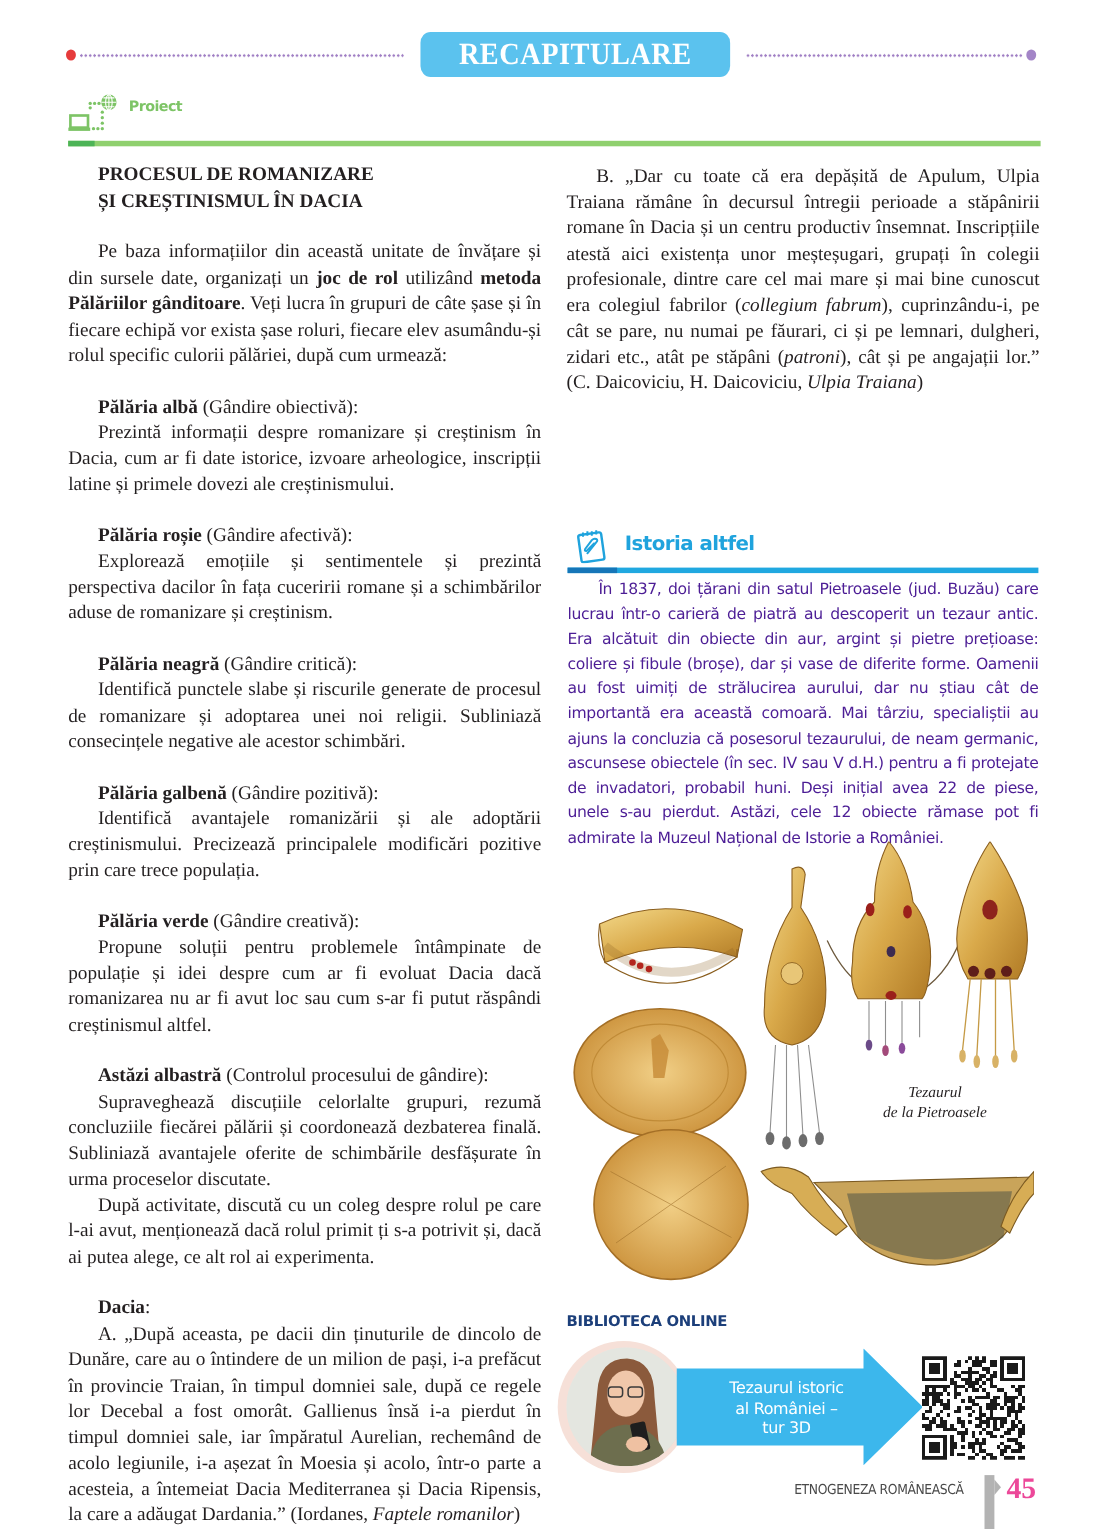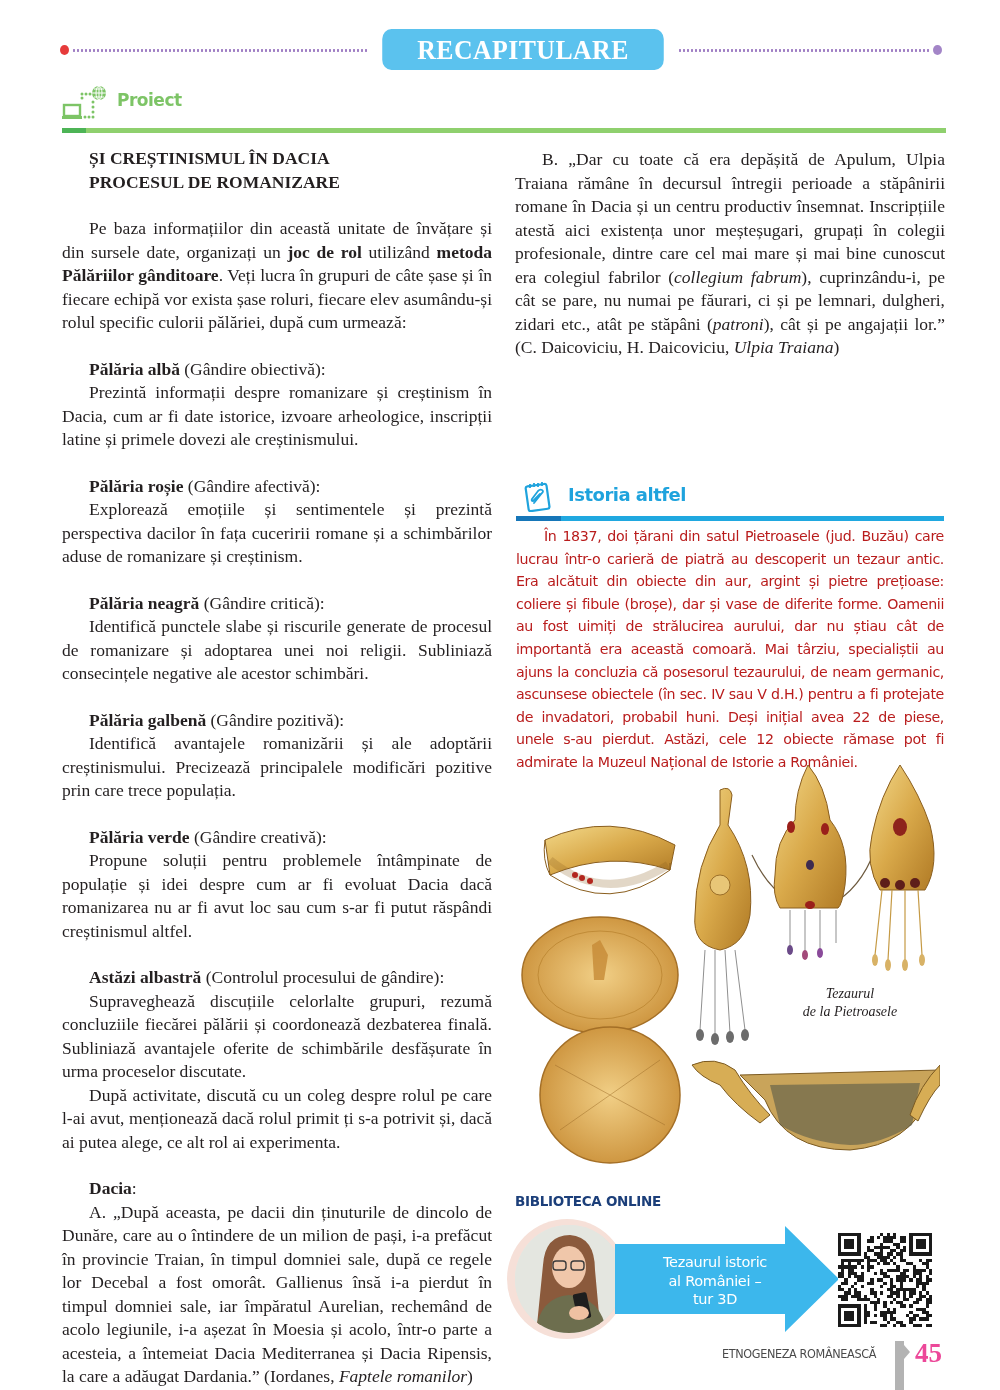--- a/index.html
+++ b/index.html
@@ -19,7 +19,7 @@
   .section-head { position: absolute; }
   .proiect-head { left: 62px; top: 85px; width: 884px; height: 50px; }
   .proiect-icon { position: absolute; left: 0; top: 0; width: 48px; height: 36px; }
-  .proiect-label { position: absolute; left: 55px; top: 5px; font-family: "DejaVu Sans", sans-serif; font-weight: 700; font-size: 17px; color: #7dc466; letter-spacing: -0.5px; }
+  .proiect-label { position: absolute; left: 55px; top: 5px; font-family: "DejaVu Sans", sans-serif; font-weight: 700; font-size: 13px; color: #7dc466; letter-spacing: -0.5px; }
   .proiect-rule { position: absolute; left: 0; top: 43px; width: 884px; height: 5px; background: #8fd06e; }
   .proiect-rule-accent { position: absolute; left: 0; top: 43px; width: 24px; height: 5px; background: #4db456; }
 

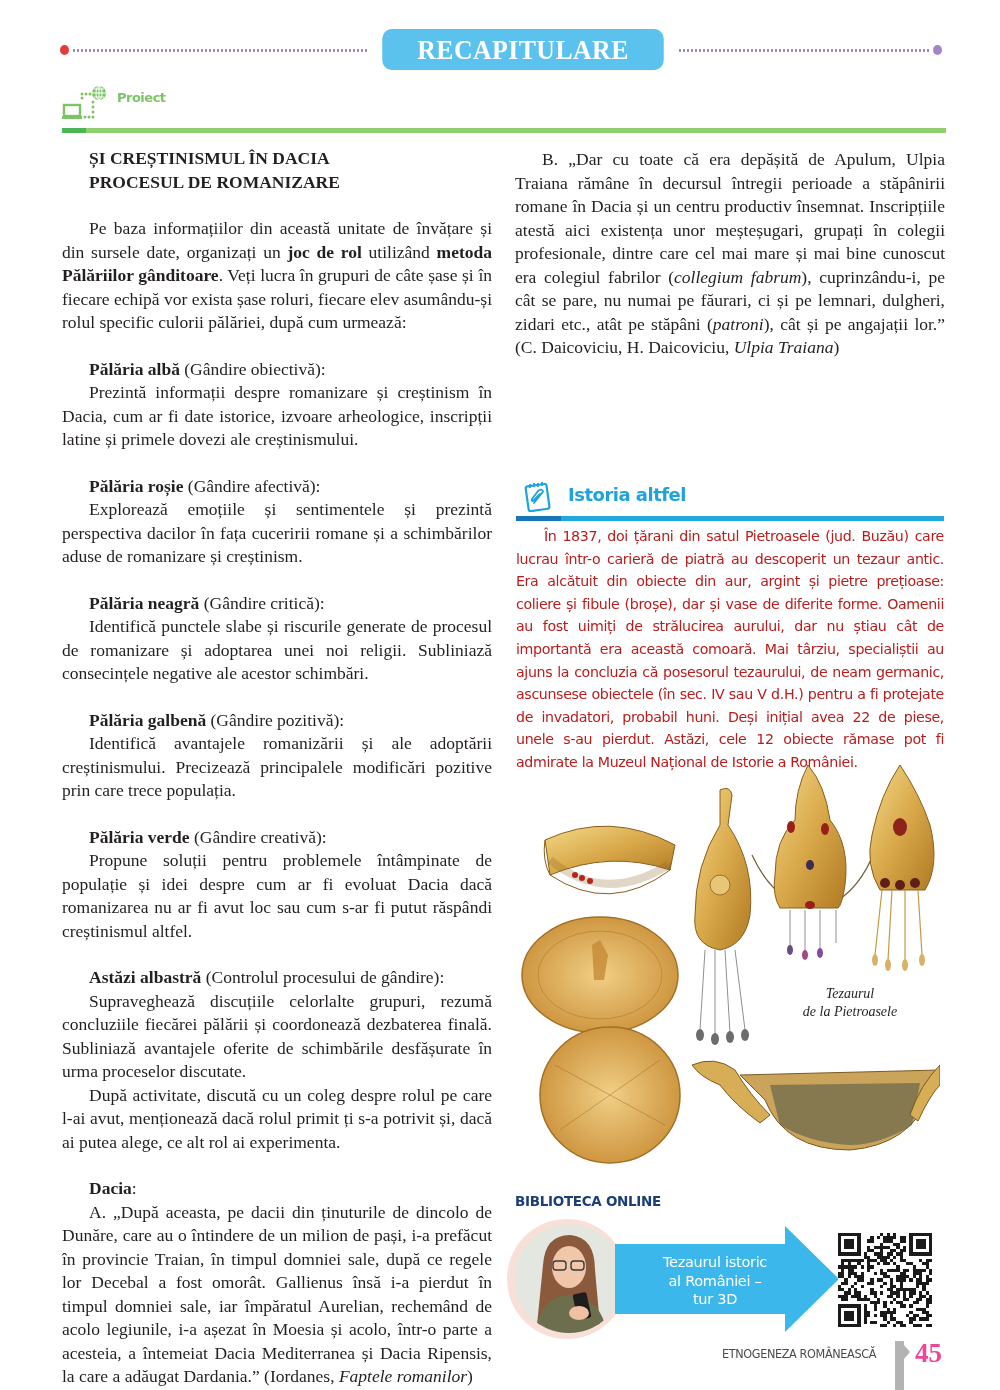--- a/index.html
+++ b/index.html
@@ -99,8 +99,8 @@
 
 <div class="col col-left">
   <div class="project-title">
+    <div>PROCESUL DE ROMANIZARE</div>
     <div>ȘI CREȘTINISMUL ÎN DACIA</div>
-    <div>PROCESUL DE ROMANIZARE</div>
   </div>
   <div class="gap"></div>
   <p class="indent"><span>Pe baza informațiilor din această unitate de învățare și din sursele date, organizați un </span><span class="bold">joc de rol</span><span> utilizând </span><span class="bold">metoda Pălăriilor gânditoare</span><span>. Veți lucra în grupuri de câte șase și în fiecare echipă vor exista șase roluri, fiecare elev asumându-și rolul specific culorii pălăriei, după cum urmează:</span></p>

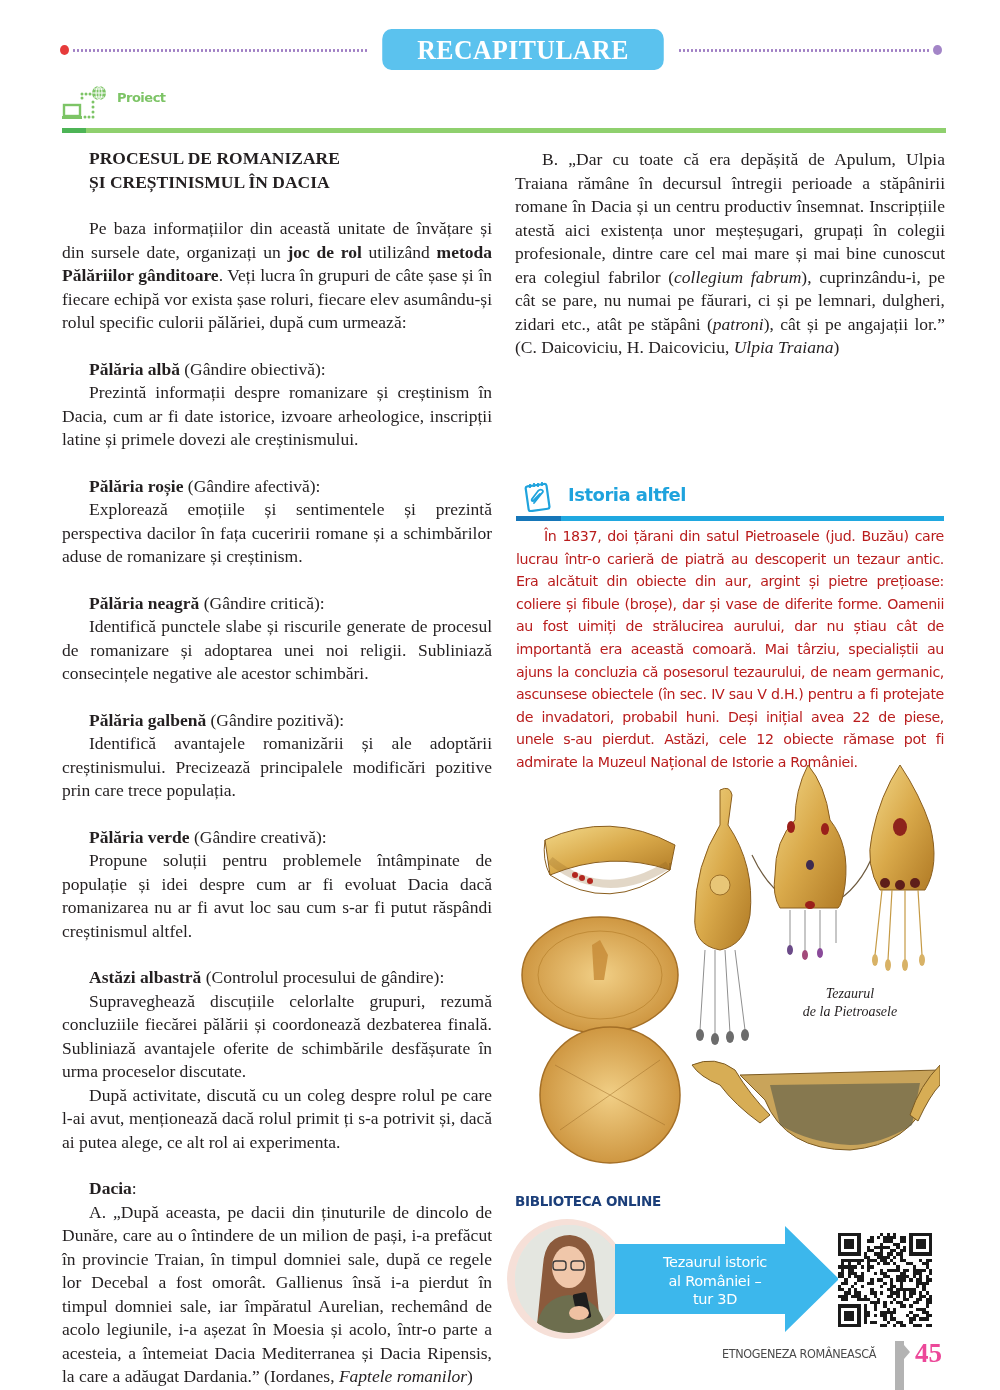--- a/index.html
+++ b/index.html
@@ -42,7 +42,7 @@
   .project-title { font-weight: 700; padding-left: 27px; text-align: left; font-size: 17.5px; line-height: 23.5px; }
 
   
-  .istoria-text { position: absolute; left: 516px; top: 525px; width: 428px; font-family: "DejaVu Sans", sans-serif; font-size: 14.2px; line-height: 22.6px; text-align: justify; color: #b91c1c; letter-spacing: -0.35px; }
+  .istoria-text { position: absolute; left: 516px; top: 525px; width: 428px; font-family: "DejaVu Sans", sans-serif; font-size: 14.2px; line-height: 22.6px; text-align: justify; color: #4c1d95; letter-spacing: -0.35px; }
   .istoria-text p { text-indent: 28px; }
 
   

